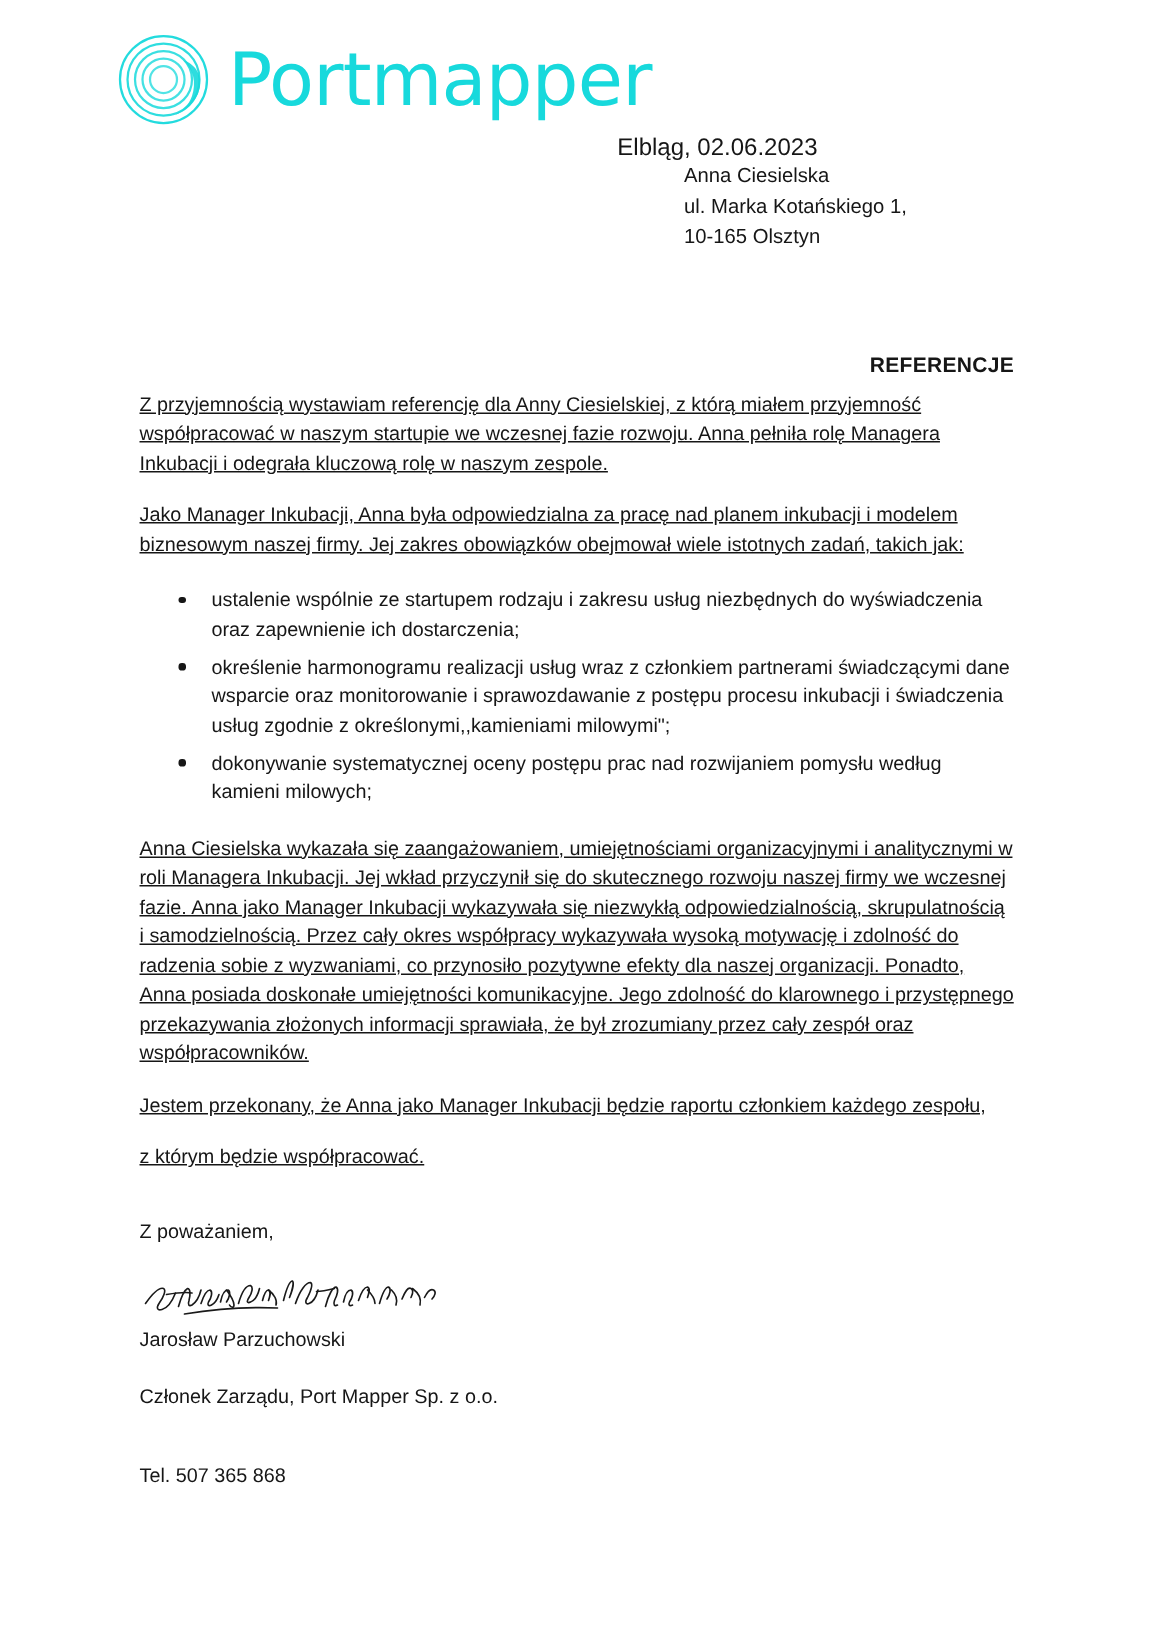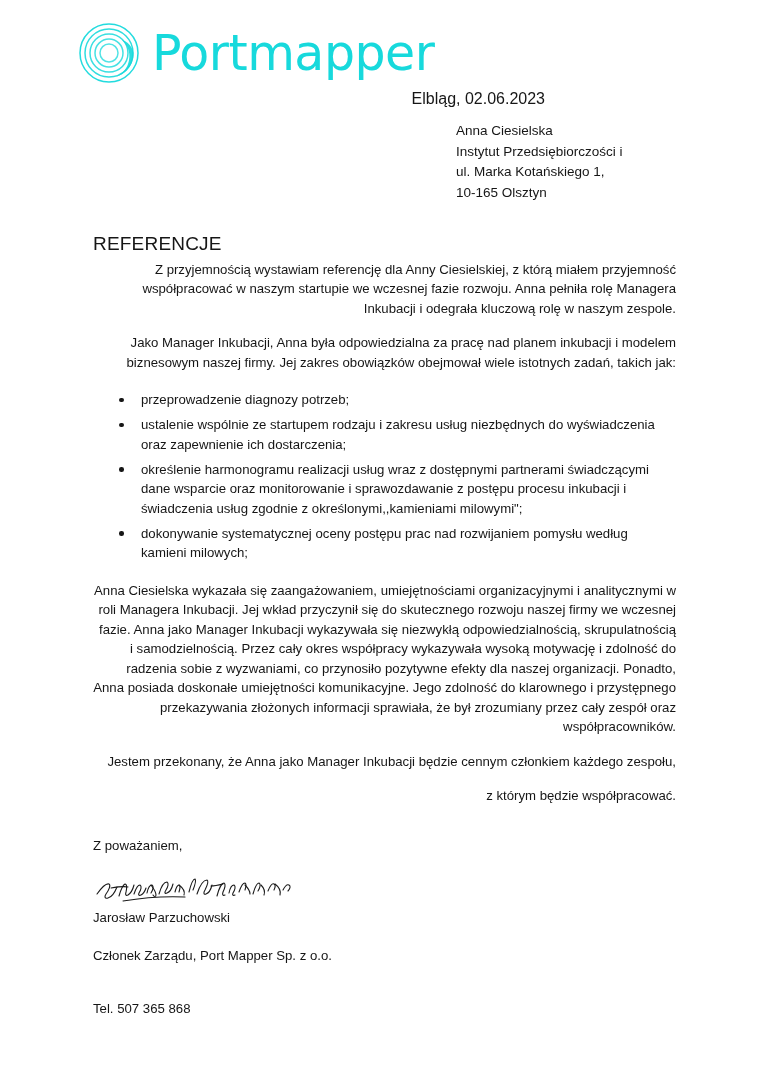--- a/index.html
+++ b/index.html
@@ -58,7 +58,7 @@
   .addressee {
     position: absolute;
     left: 456px;
-    top: 121px;
+    top: 107px;
     font-size: 13.5px;
     line-height: 20.5px;
     color: #161616;

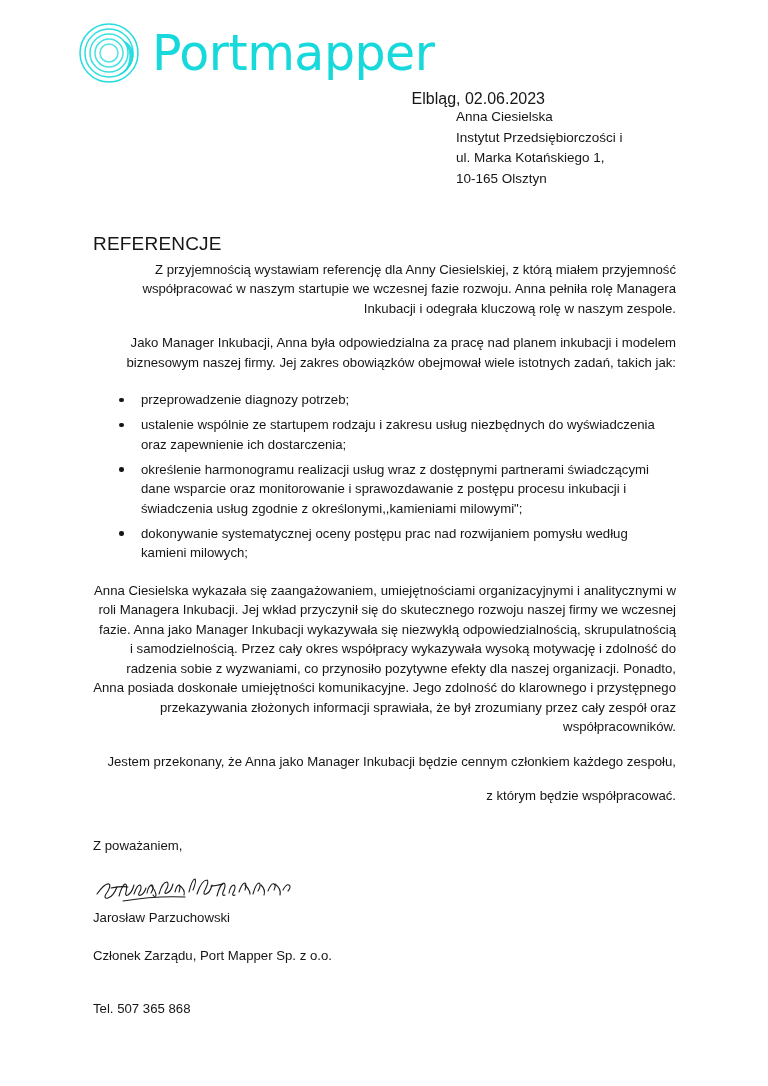--- a/index.html
+++ b/index.html
@@ -152,7 +152,6 @@
 
   <div class="addressee">
     <div>Anna Ciesielska</div>
-    <div>Instytut Przedsiębiorczości i</div>
     <div>ul. Marka Kotańskiego 1,</div>
     <div>10-165 Olsztyn</div>
   </div>

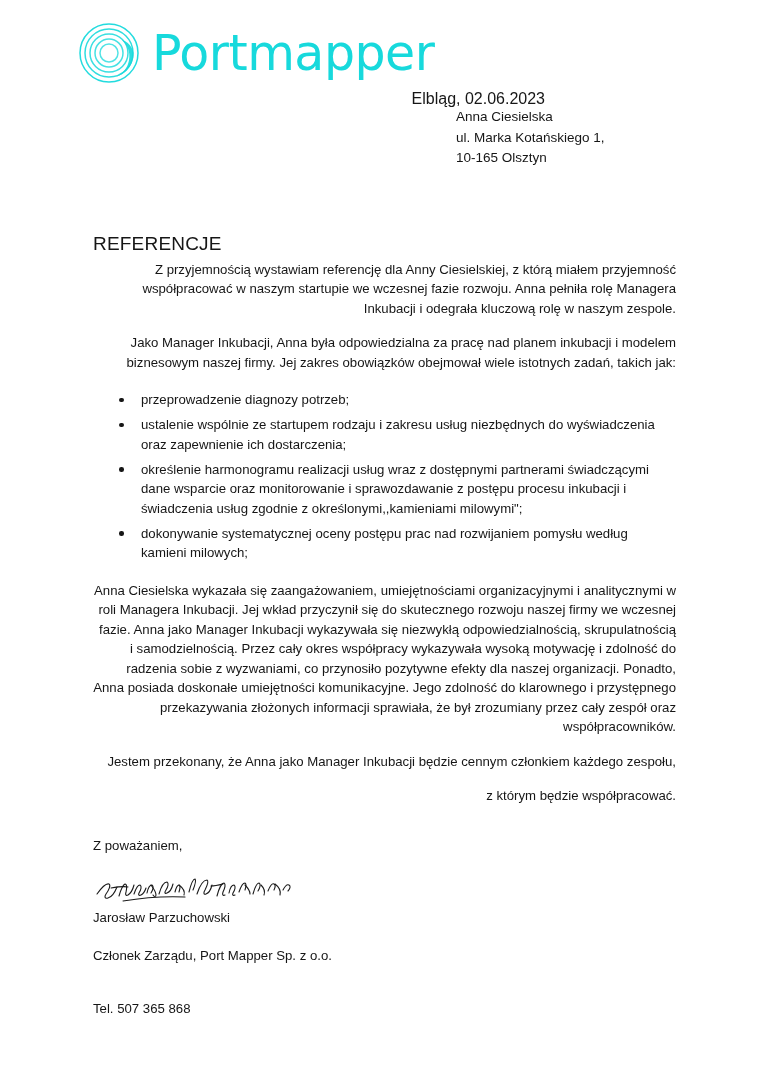--- a/index.html
+++ b/index.html
@@ -76,10 +76,11 @@
     color: #161616;
   }
   .doc-title {
-    font-weight: normal;
-    font-size: 19px;
+    font-weight: bold;
+    font-size: 14px;
     margin: 0 0 6px 0;
     letter-spacing: 0.2px;
+    text-align: right;
   }
   p.para {
     margin: 0 0 15px 0;

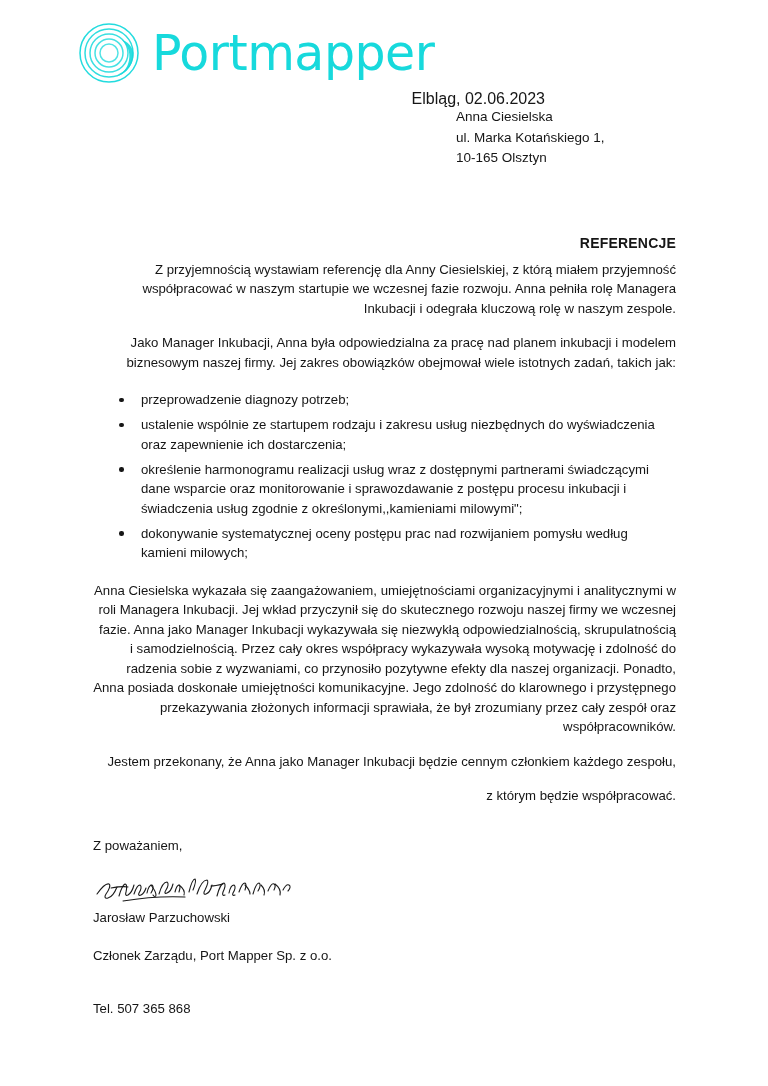--- a/index.html
+++ b/index.html
@@ -84,7 +84,8 @@
   }
   p.para {
     margin: 0 0 15px 0;
-    text-align: right;
+    text-align: left;
+    text-decoration: underline;
   }
   p.tight { margin-bottom: 4px; }
 

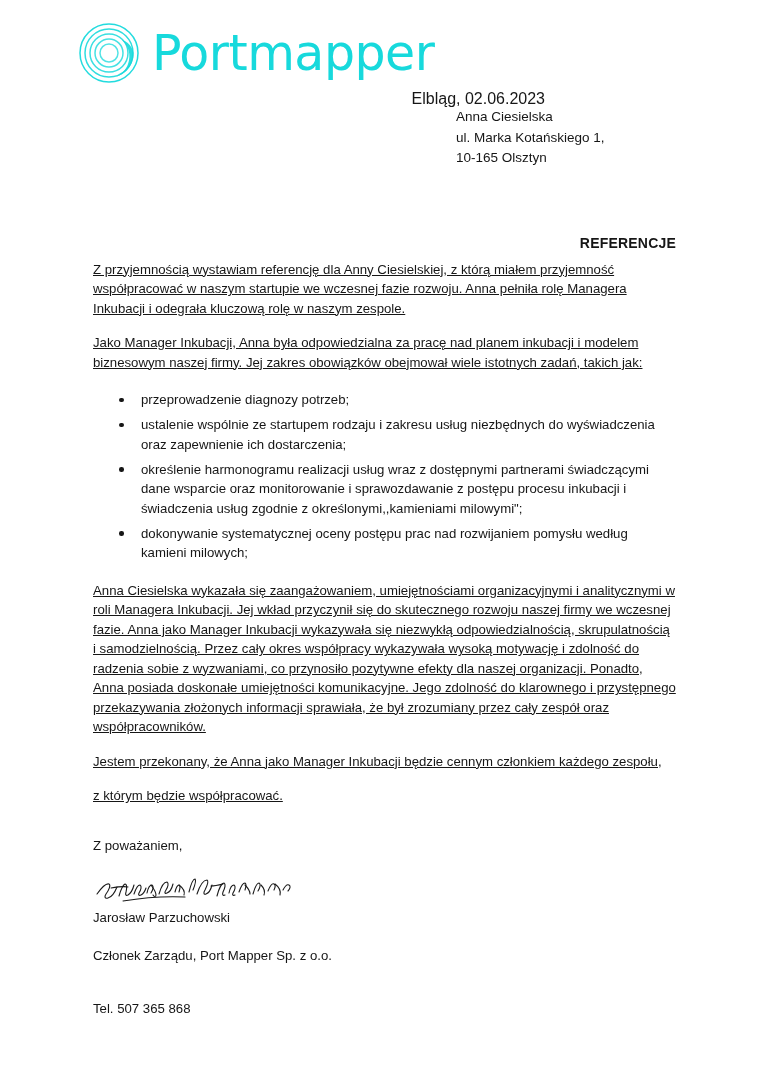--- a/index.html
+++ b/index.html
@@ -167,7 +167,6 @@
     <p class="para tight">Jako Manager Inkubacji, Anna była odpowiedzialna za pracę nad planem inkubacji i modelem biznesowym naszej firmy. Jej zakres obowiązków obejmował wiele istotnych zadań, takich jak:</p>
 
     <ul class="duties">
-      <li>przeprowadzenie diagnozy potrzeb;</li>
       <li>ustalenie wspólnie ze startupem rodzaju i zakresu usług niezbędnych do wyświadczenia oraz zapewnienie ich dostarczenia;</li>
       <li>określenie harmonogramu realizacji usług wraz z dostępnymi partnerami świadczącymi dane wsparcie oraz monitorowanie i sprawozdawanie z postępu procesu inkubacji i świadczenia usług zgodnie z określonymi,,kamieniami milowymi";</li>
       <li>dokonywanie systematycznej oceny postępu prac nad rozwijaniem pomysłu według kamieni milowych;</li>

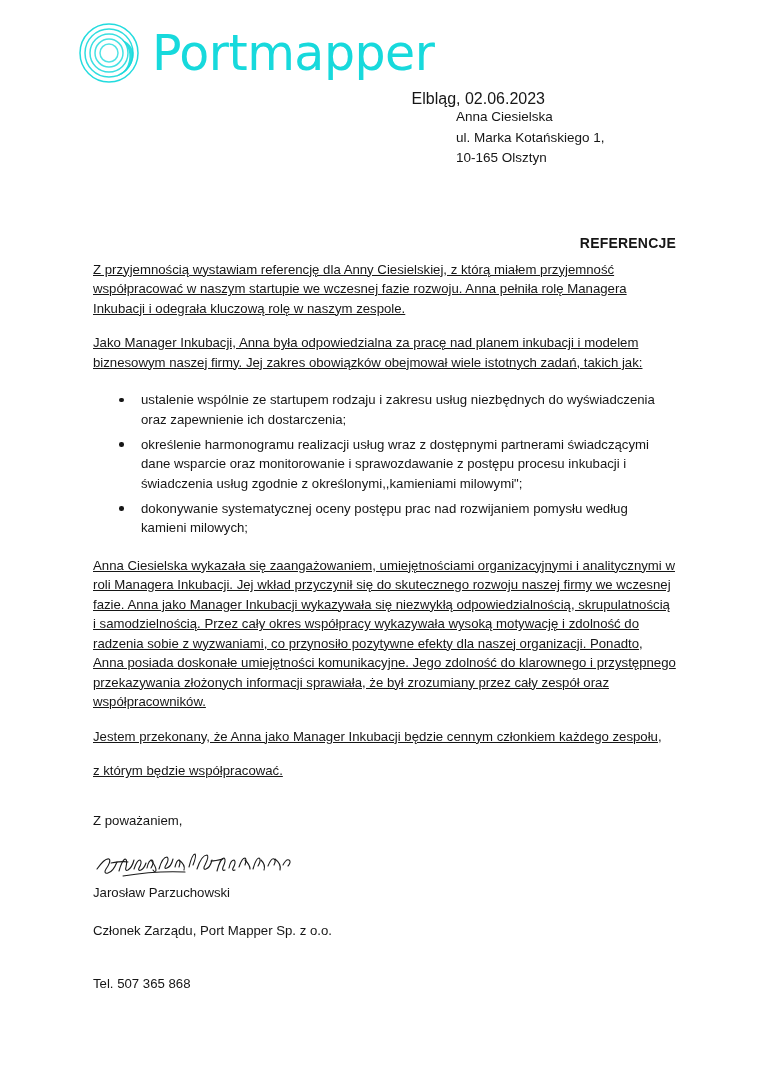--- a/index.html
+++ b/index.html
@@ -168,7 +168,7 @@
 
     <ul class="duties">
       <li>ustalenie wspólnie ze startupem rodzaju i zakresu usług niezbędnych do wyświadczenia oraz zapewnienie ich dostarczenia;</li>
-      <li>określenie harmonogramu realizacji usług wraz z dostępnymi partnerami świadczącymi dane wsparcie oraz monitorowanie i sprawozdawanie z postępu procesu inkubacji i świadczenia usług zgodnie z określonymi,,kamieniami milowymi";</li>
+      <li>określenie harmonogramu realizacji usług wraz z członkiem partnerami świadczącymi dane wsparcie oraz monitorowanie i sprawozdawanie z postępu procesu inkubacji i świadczenia usług zgodnie z określonymi,,kamieniami milowymi";</li>
       <li>dokonywanie systematycznej oceny postępu prac nad rozwijaniem pomysłu według kamieni milowych;</li>
     </ul>
 

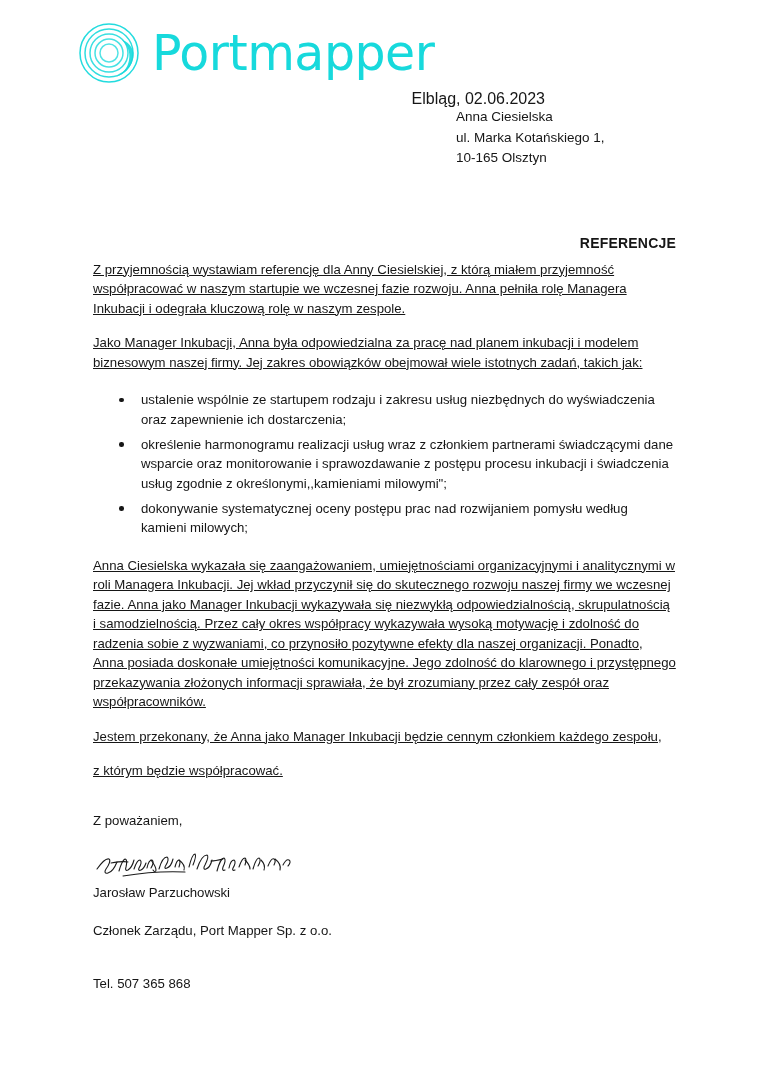--- a/index.html
+++ b/index.html
@@ -174,7 +174,7 @@
 
     <p class="para">Anna Ciesielska wykazała się zaangażowaniem, umiejętnościami organizacyjnymi i analitycznymi w roli Managera Inkubacji. Jej wkład przyczynił się do skutecznego rozwoju naszej firmy we wczesnej fazie. Anna jako Manager Inkubacji wykazywała się niezwykłą odpowiedzialnością, skrupulatnością i samodzielnością. Przez cały okres współpracy wykazywała wysoką motywację i zdolność do radzenia sobie z wyzwaniami, co przynosiło pozytywne efekty dla naszej organizacji. Ponadto, Anna posiada doskonałe umiejętności komunikacyjne. Jego zdolność do klarownego i przystępnego przekazywania złożonych informacji sprawiała, że był zrozumiany przez cały zespół oraz współpracowników.</p>
 
-    <p class="para">Jestem przekonany, że Anna jako Manager Inkubacji będzie cennym członkiem każdego zespołu,</p>
+    <p class="para">Jestem przekonany, że Anna jako Manager Inkubacji będzie raportu członkiem każdego zespołu,</p>
 
     <p class="para">z którym będzie współpracować.</p>
 

